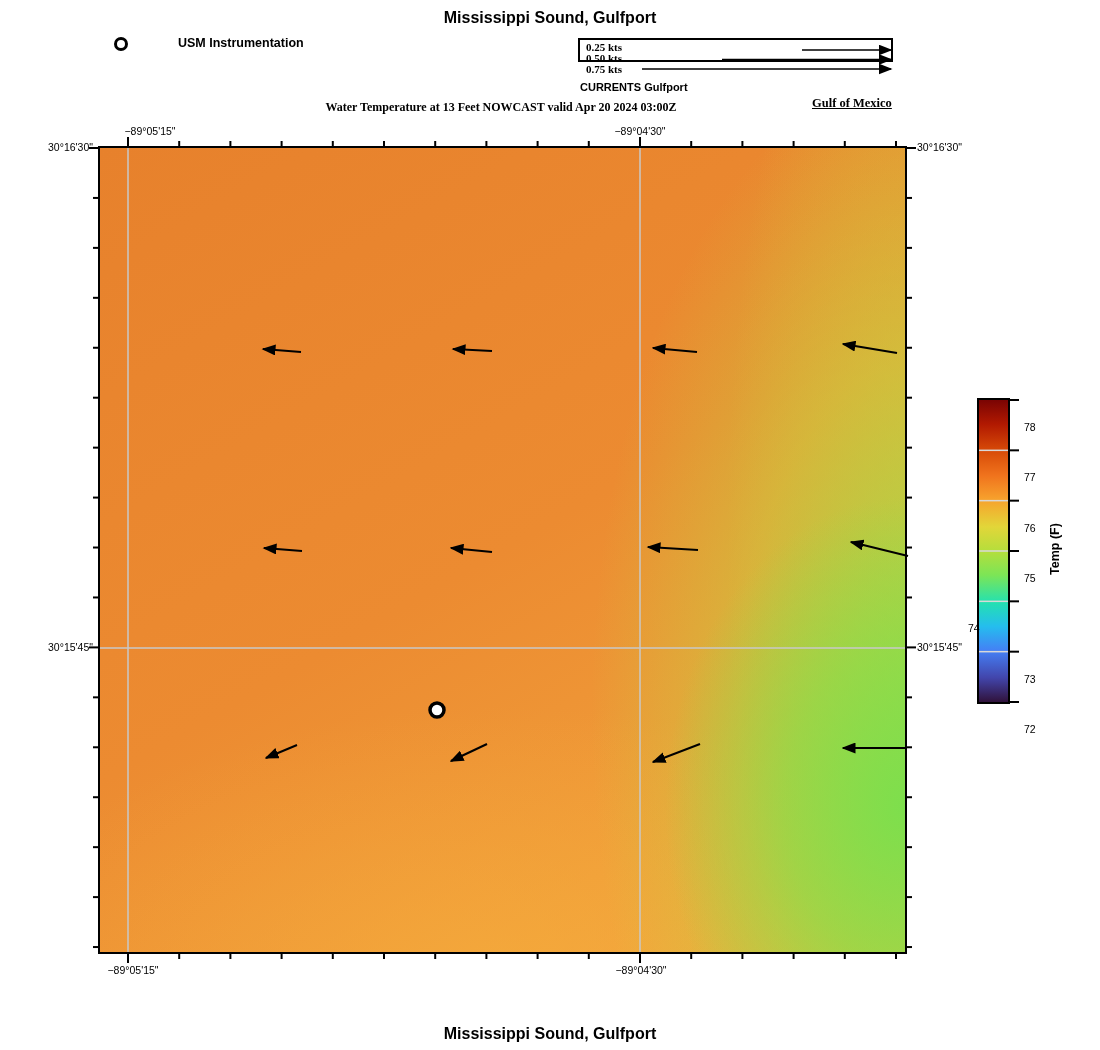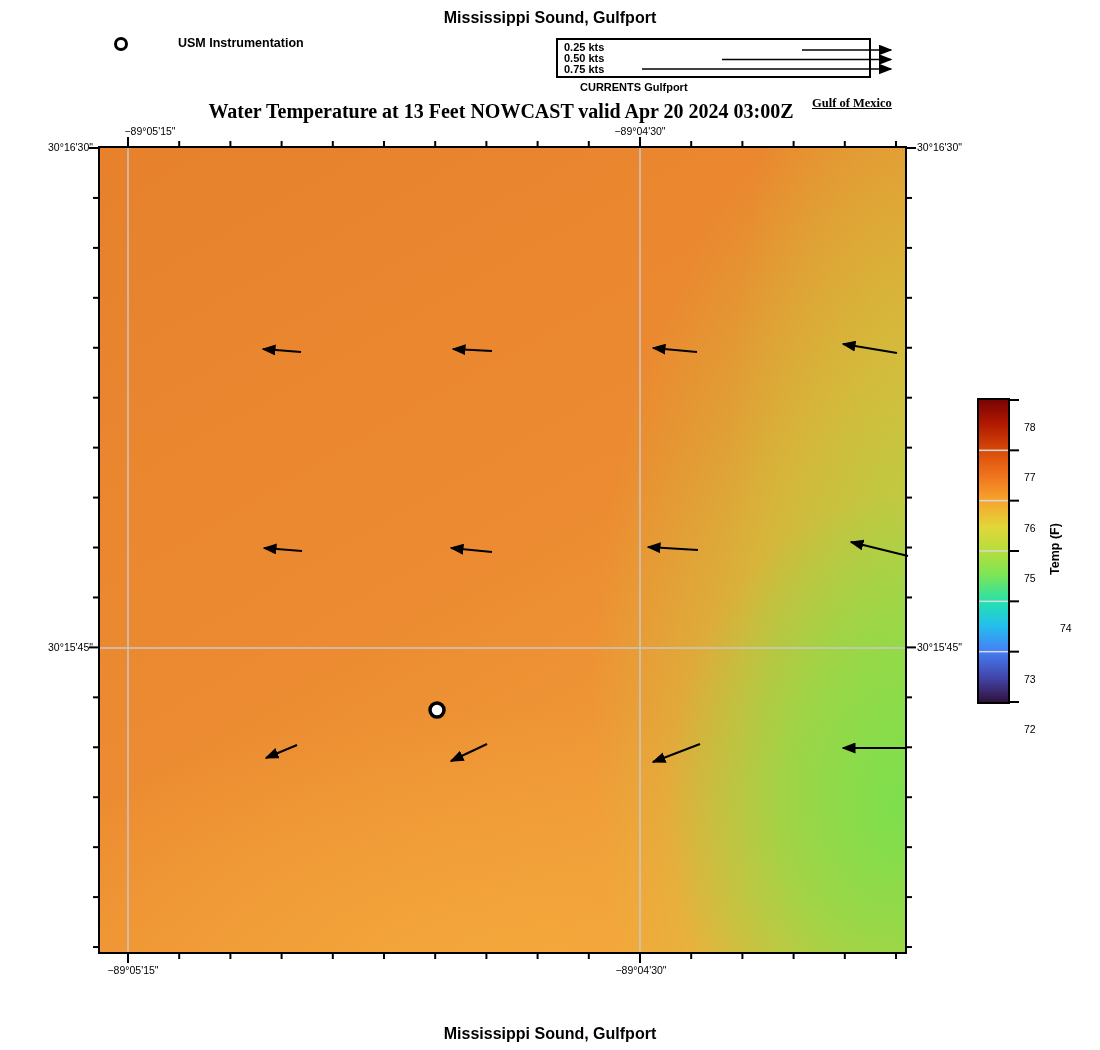--- a/index.html
+++ b/index.html
@@ -16,8 +16,8 @@
               border:3px solid #000;border-radius:50%;}
   .usm-label{position:absolute;left:20px;top:0;font-size:12.5px;font-weight:bold;white-space:nowrap;margin-left:44px;}
 
-  .cur-box{position:absolute;left:556px;top:38px;width:315px;height:40px;
-           background:#fff;border:2px solid #000;box-sizing:border-box;}
+  .cur-box{position:absolute;left:578px;top:38px;width:315px;height:24px;
+           background:#fff;border:2px solid #000;box-sizing:border-box;font-family:Liberation Serif, serif;}
   .cur-lab{position:absolute;left:6px;font-size:11px;font-weight:bold;line-height:11px;white-space:nowrap;}
   .cur-lab.l0{top:2px}.cur-lab.l1{top:13px}.cur-lab.l2{top:24px}
   .cur-caption{position:absolute;left:580px;top:81px;font-size:11px;font-weight:bold;}

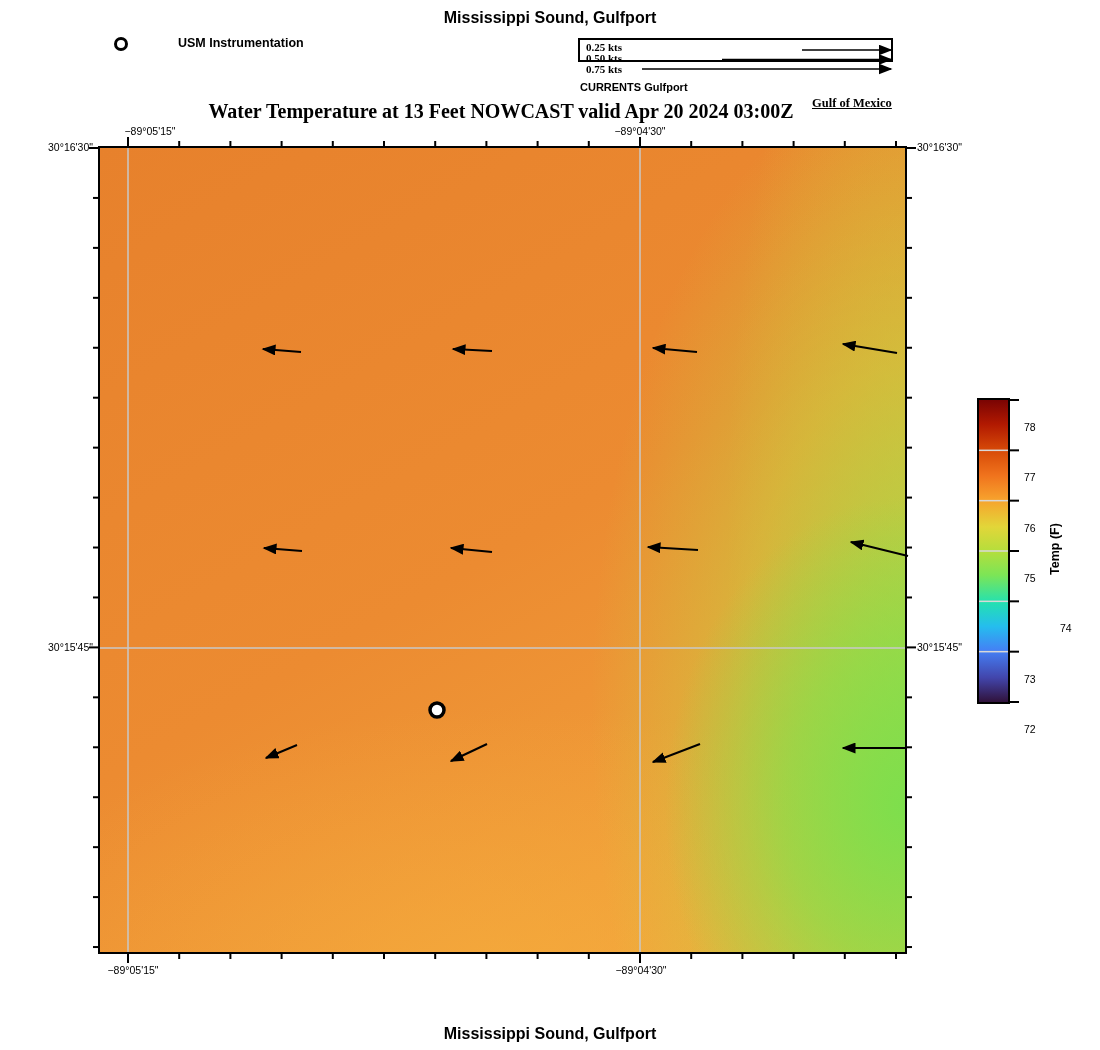--- a/index.html
+++ b/index.html
@@ -24,7 +24,7 @@
   .gom-label{position:absolute;left:812px;top:96px;font-size:12.5px;font-weight:bold;
              font-family:"Liberation Serif",serif;text-decoration:underline;}
   .subtitle{position:absolute;left:0;top:100px;width:1002px;text-align:center;
-            font-size:20px;font-weight:bold;font-family:"Liberation Serif",serif;}
+            font-size:12px;font-weight:bold;font-family:"Liberation Serif",serif;}
 
   .map{position:absolute;left:100px;top:148px;width:805px;height:804px;
        outline:2.5px solid #000;

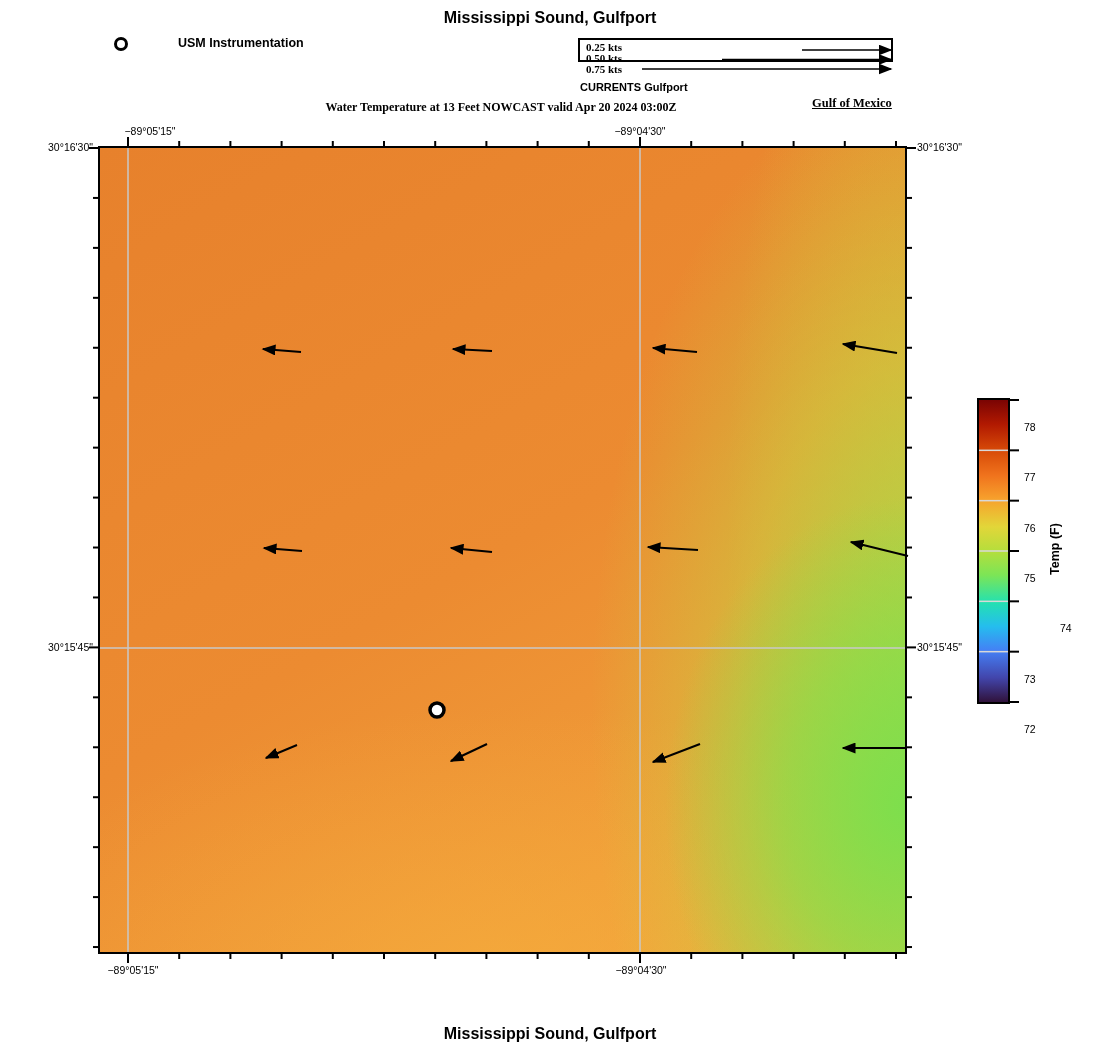--- a/index.html
+++ b/index.html
@@ -190,7 +190,7 @@
     <div class="cb-tick-label" style="left: 1024px; top: 443.333px;">77</div>
     <div class="cb-tick-label" style="left: 1024px; top: 493.667px;">76</div>
     <div class="cb-tick-label" style="left: 1024px; top: 544px; text-align: right;">75</div>
-    <div class="cb-tick-label" style="left: 1060px; top: 594.333px;">74</div>
+    <div class="cb-tick-label" style="left: 968px; top: 594.333px;">74</div>
     <div class="cb-tick-label" style="left: 1024px; top: 644.667px;">73</div>
     <div class="cb-tick-label" style="left: 1024px; top: 695px;">72</div>
   </div>

